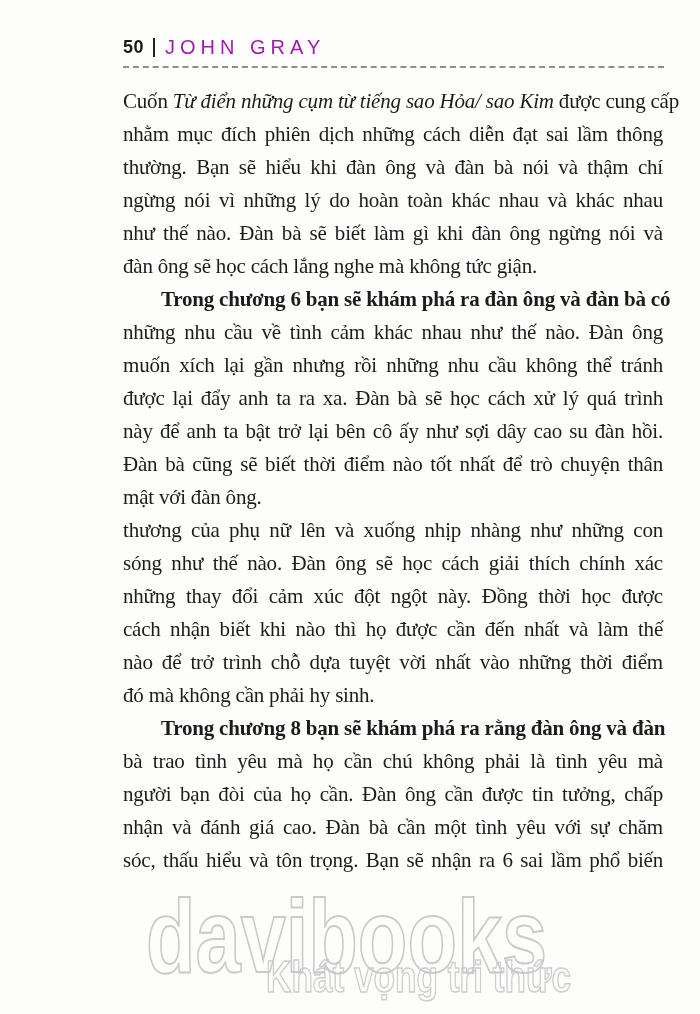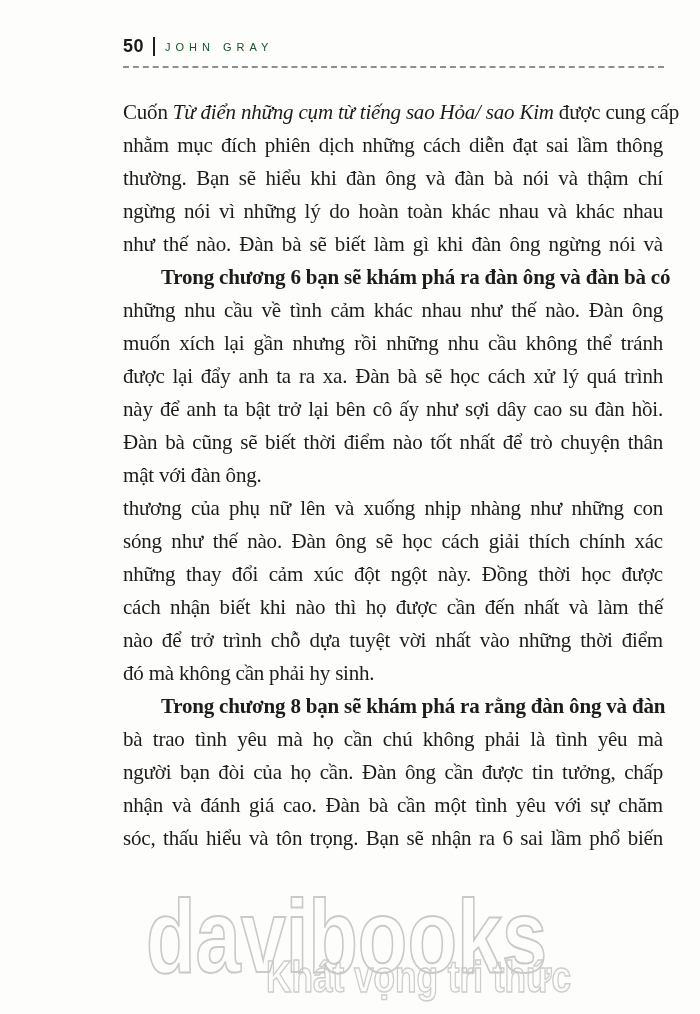--- a/index.html
+++ b/index.html
@@ -37,9 +37,9 @@
     vertical-align: middle;
   }
   .author {
-    font-size: 11px;
+    font-size: 20px;
     letter-spacing: 5px;
-    color: #14532d;
+    color: #a21caf;
     vertical-align: middle;
     text-align: center;
   }

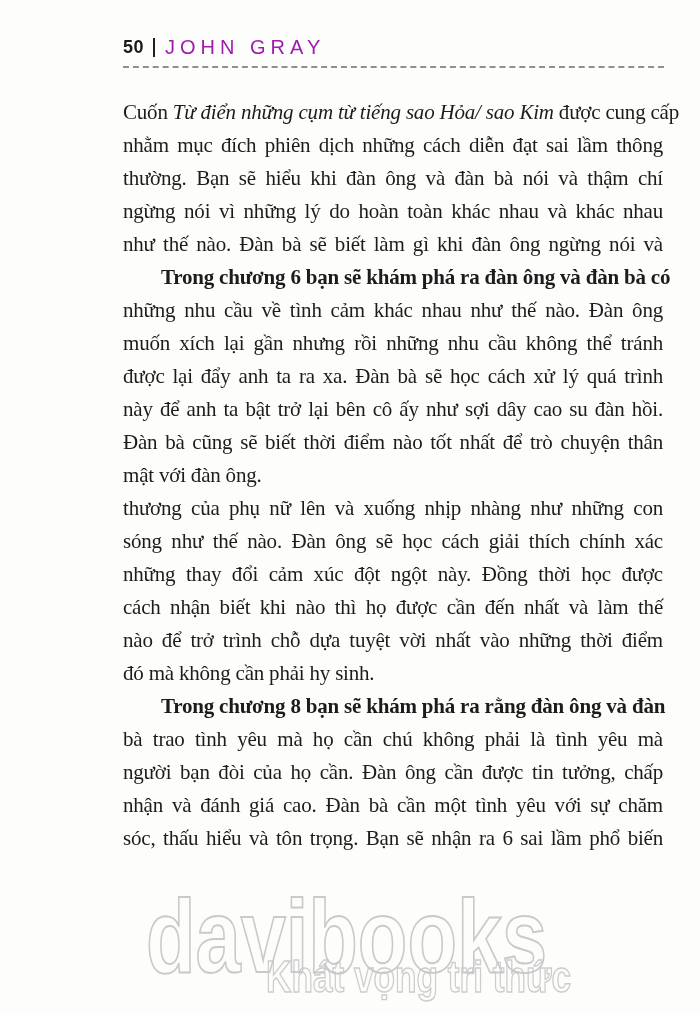--- a/index.html
+++ b/index.html
@@ -54,7 +54,7 @@
   .content {
     position: absolute;
     left: 123px;
-    top: 96px;
+    top: 85px;
     width: 540px;
   }
   .line {

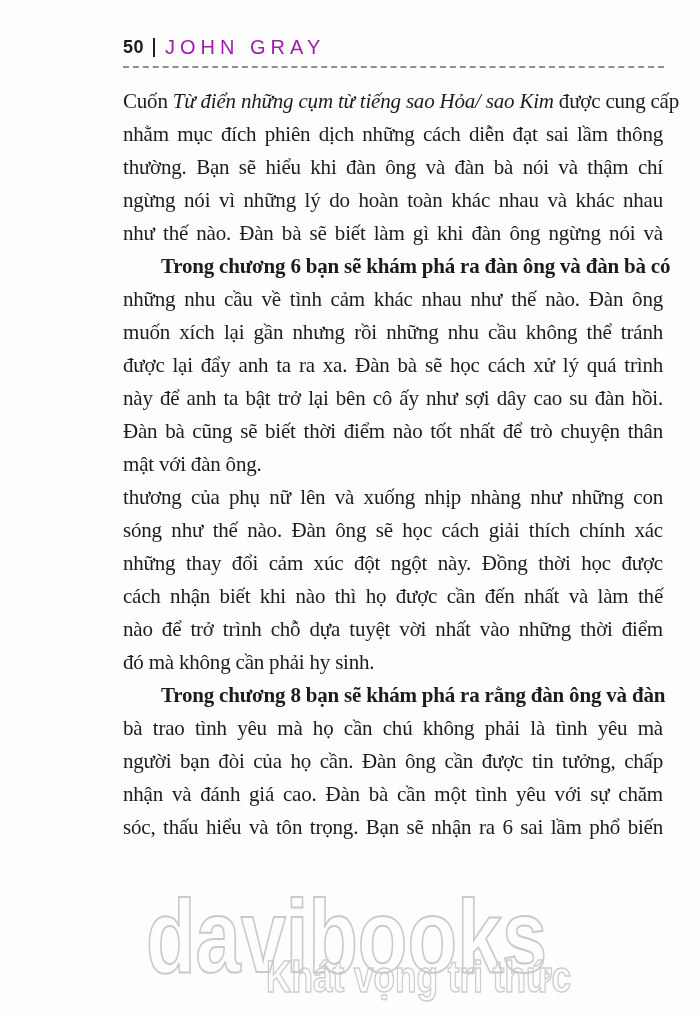--- a/index.html
+++ b/index.html
@@ -123,6 +123,7 @@
     <div class="line">thường. Bạn sẽ hiểu khi đàn ông và đàn bà nói và thậm chí</div>
     <div class="line">ngừng nói vì những lý do hoàn toàn khác nhau và khác nhau</div>
     <div class="line">như thế nào. Đàn bà sẽ biết làm gì khi đàn ông ngừng nói và</div>
+    <div class="line left">đàn ông sẽ học cách lắng nghe mà không tức giận.</div>
 
     <div class="line indent">Trong chương 6 bạn sẽ khám phá ra đàn ông và đàn bà có</div>
     <div class="line">những nhu cầu về tình cảm khác nhau như thế nào. Đàn ông</div>

